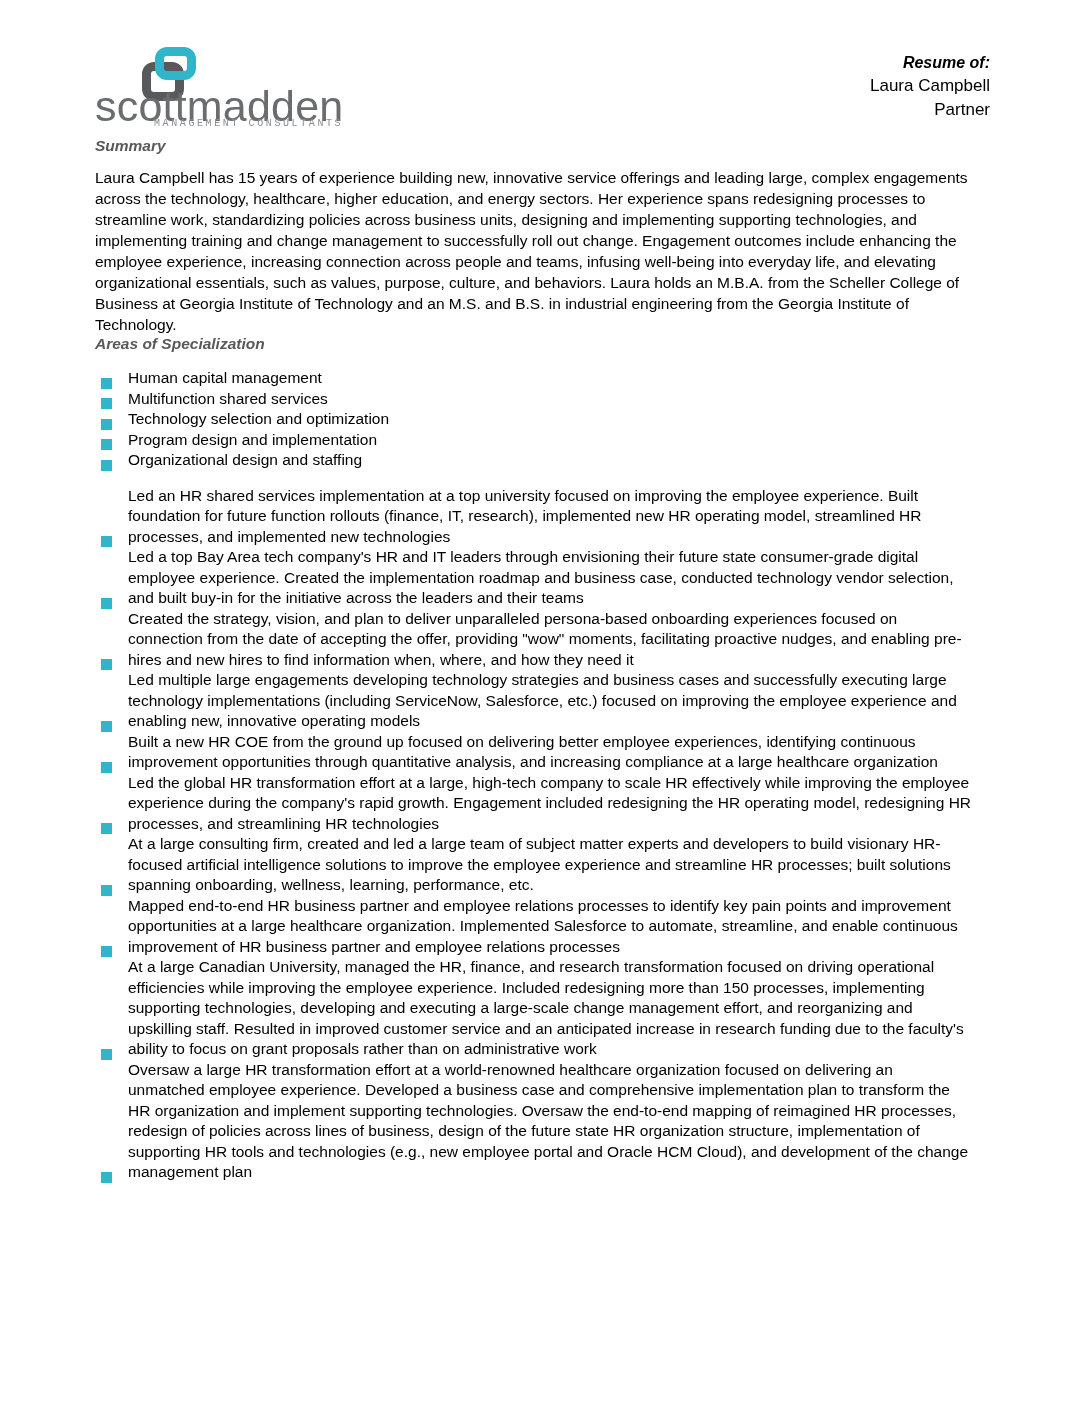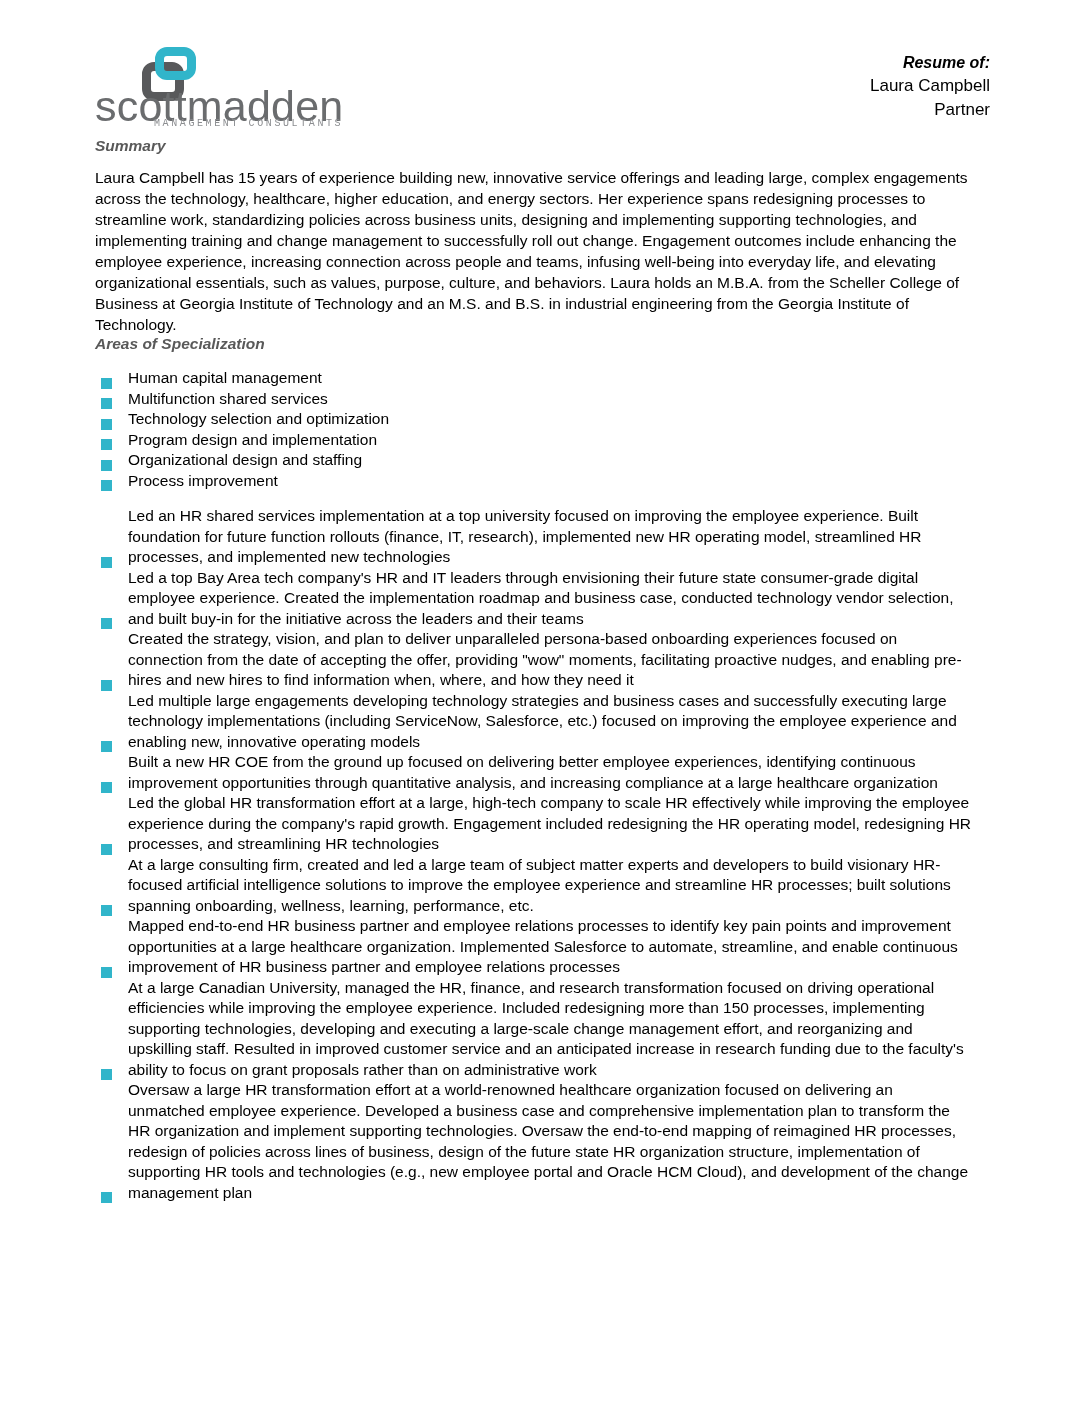--- a/index.html
+++ b/index.html
@@ -102,10 +102,6 @@
           <span class="txt">Organizational design and staffing</span>
         </li>
 
-        <li class="li">
-          <span class="bullet"></span>
-          <span class="txt">Process improvement</span>
-        </li>
       </ul>
   </div>
 

